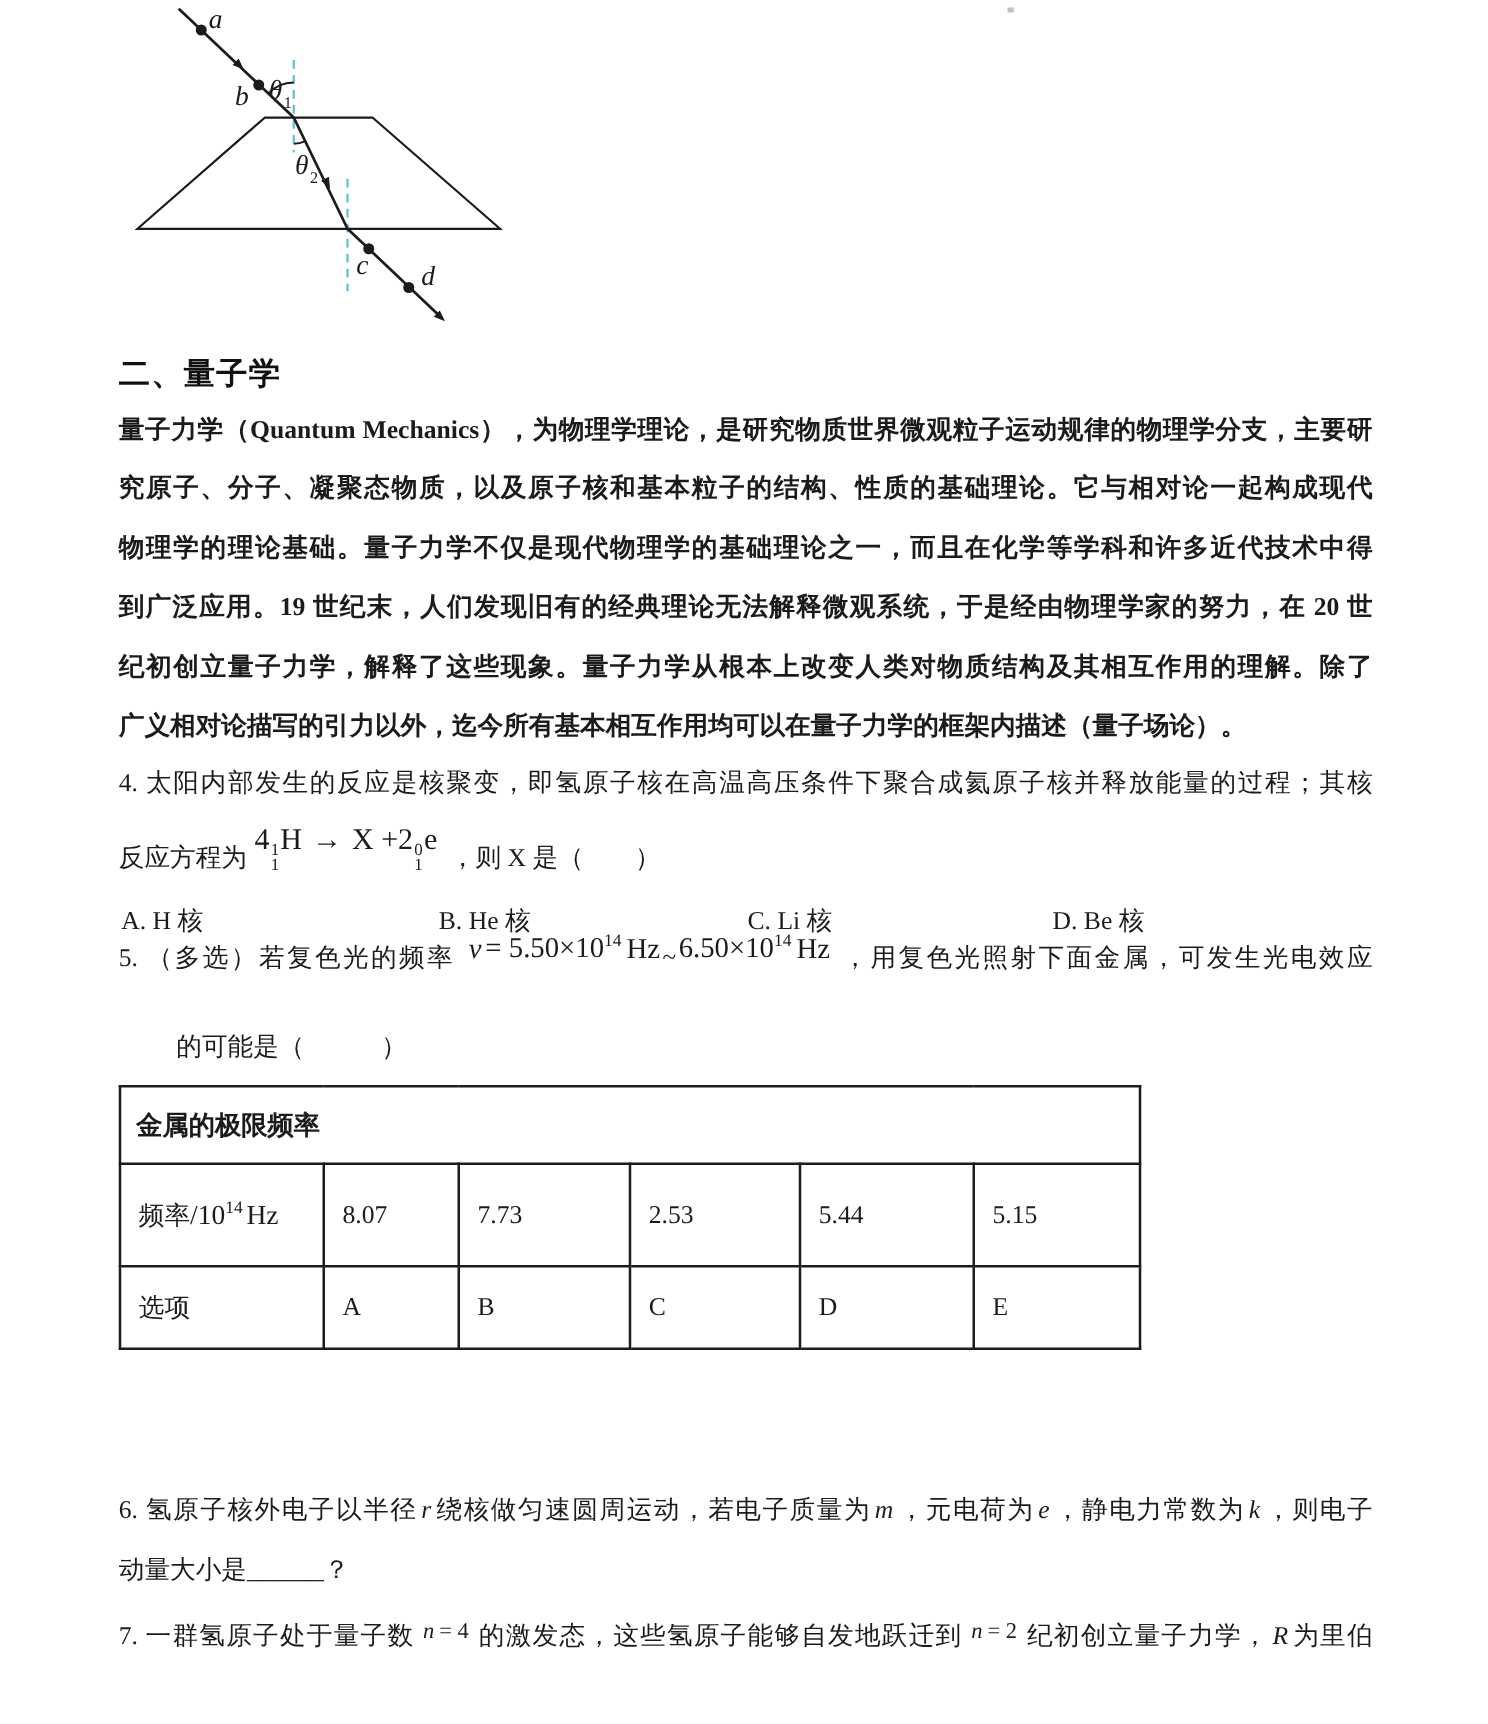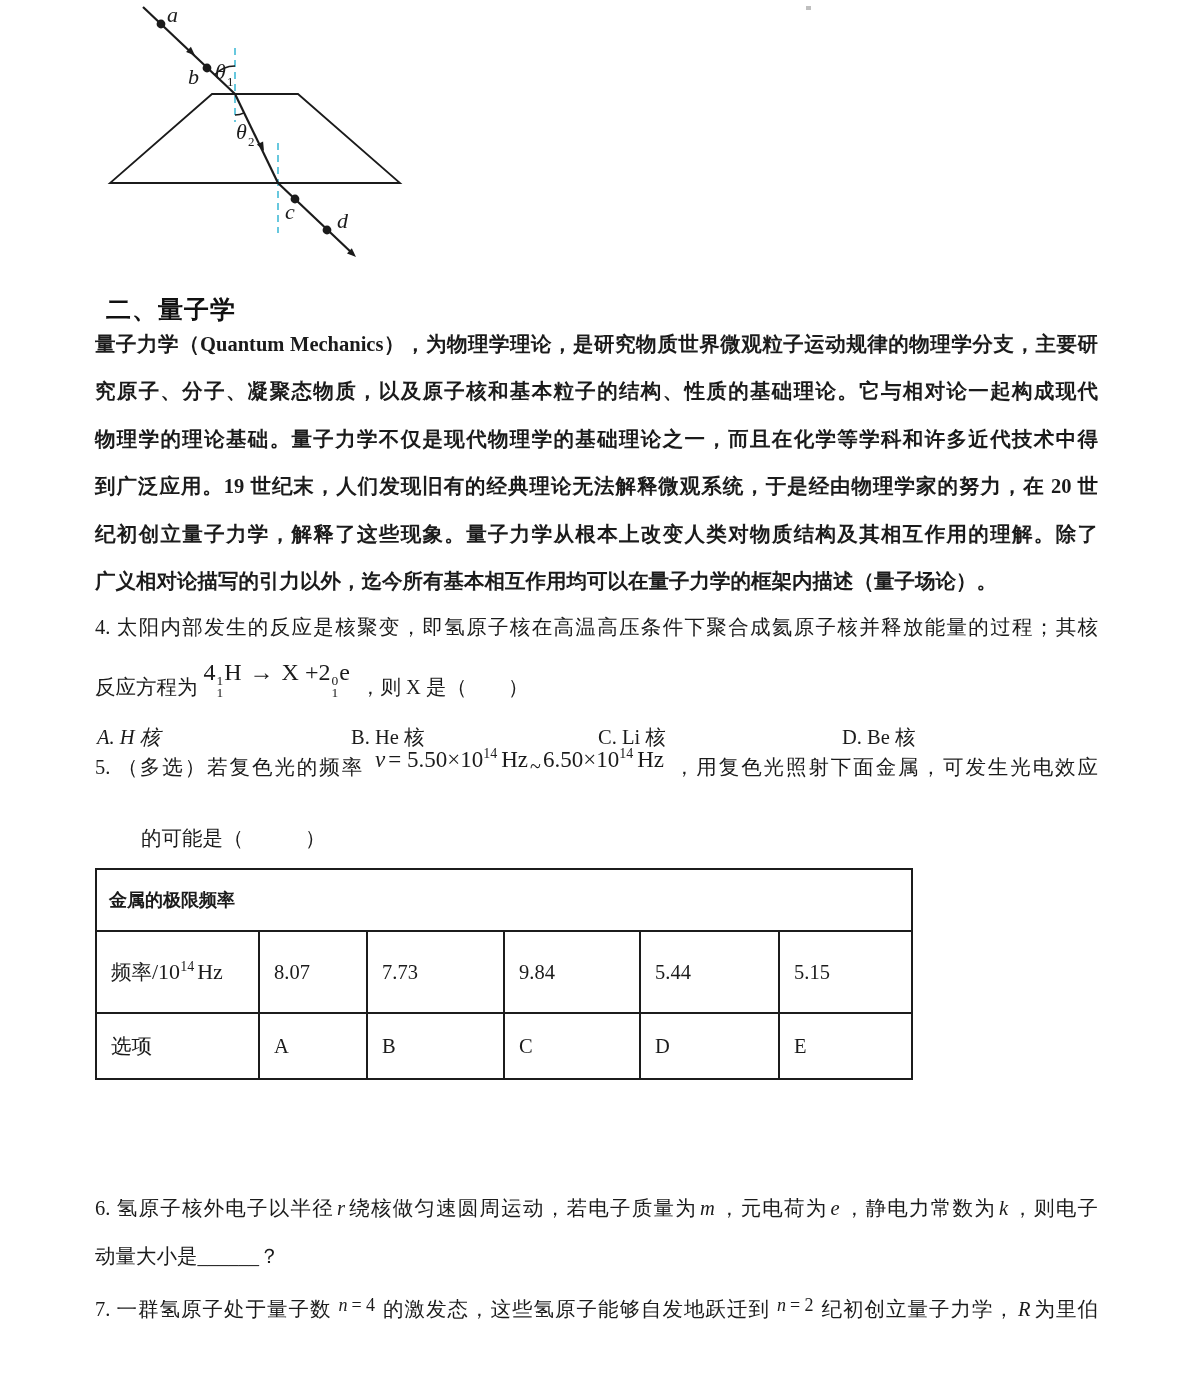--- a/index.html
+++ b/index.html
@@ -13,7 +13,7 @@
   .artifact{position:absolute;left:806px;top:6px;width:5px;height:4px;background:#8a8a8a;opacity:.55;}
   
   .heading{
-    position:absolute;left:95px;top:282px;margin:11px;
+    position:absolute;left:95px;top:282px;margin:0;
     font-family:"Liberation Sans","DejaVu Sans",sans-serif;
     font-size:25px;font-weight:700;letter-spacing:1px;color:#111;
   }

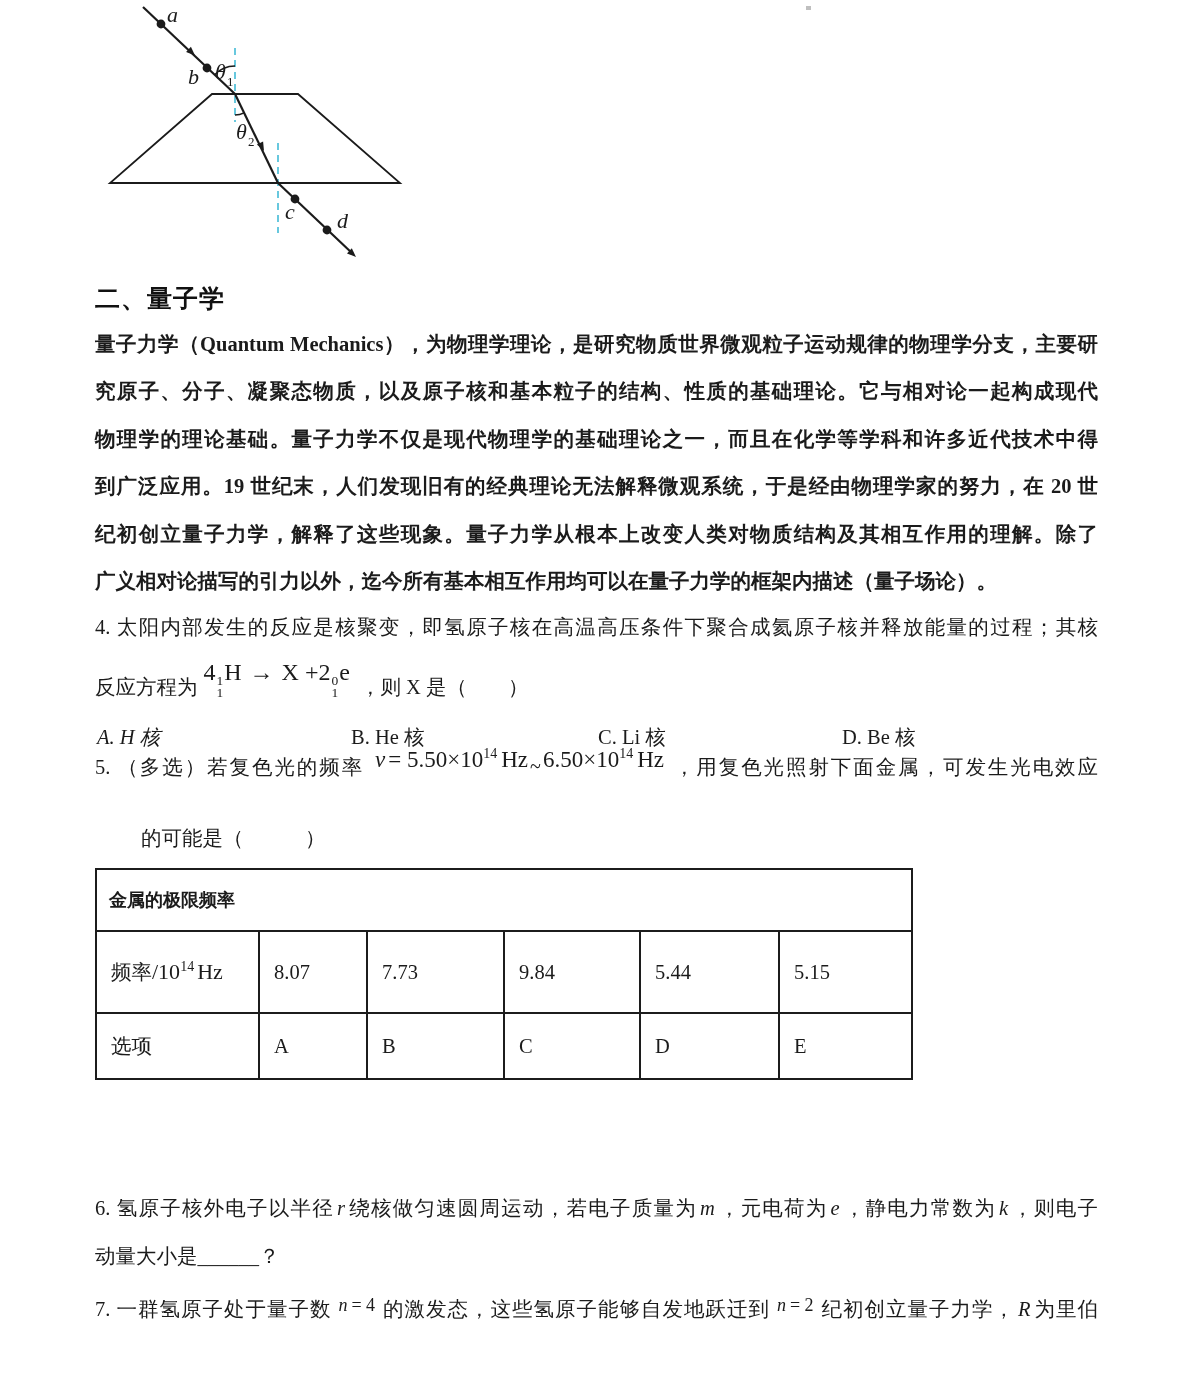--- a/index.html
+++ b/index.html
@@ -37,7 +37,7 @@
   .q7-l1{top:1289px;}
   .q7-l2{top:1418px;}
   .opt{position:absolute;top:0;white-space:nowrap;}
-  .opt-a{left:2px;font-style:italic;}  .opt-b{left:256px;}  .opt-c{left:503px;}  .opt-d{left:747px;}
+  .opt-a{left:2px;}  .opt-b{left:256px;}  .opt-c{left:503px;}  .opt-d{left:747px;}
   
   .ivar{font-style:italic;margin:0 3px;}
   .nucform{

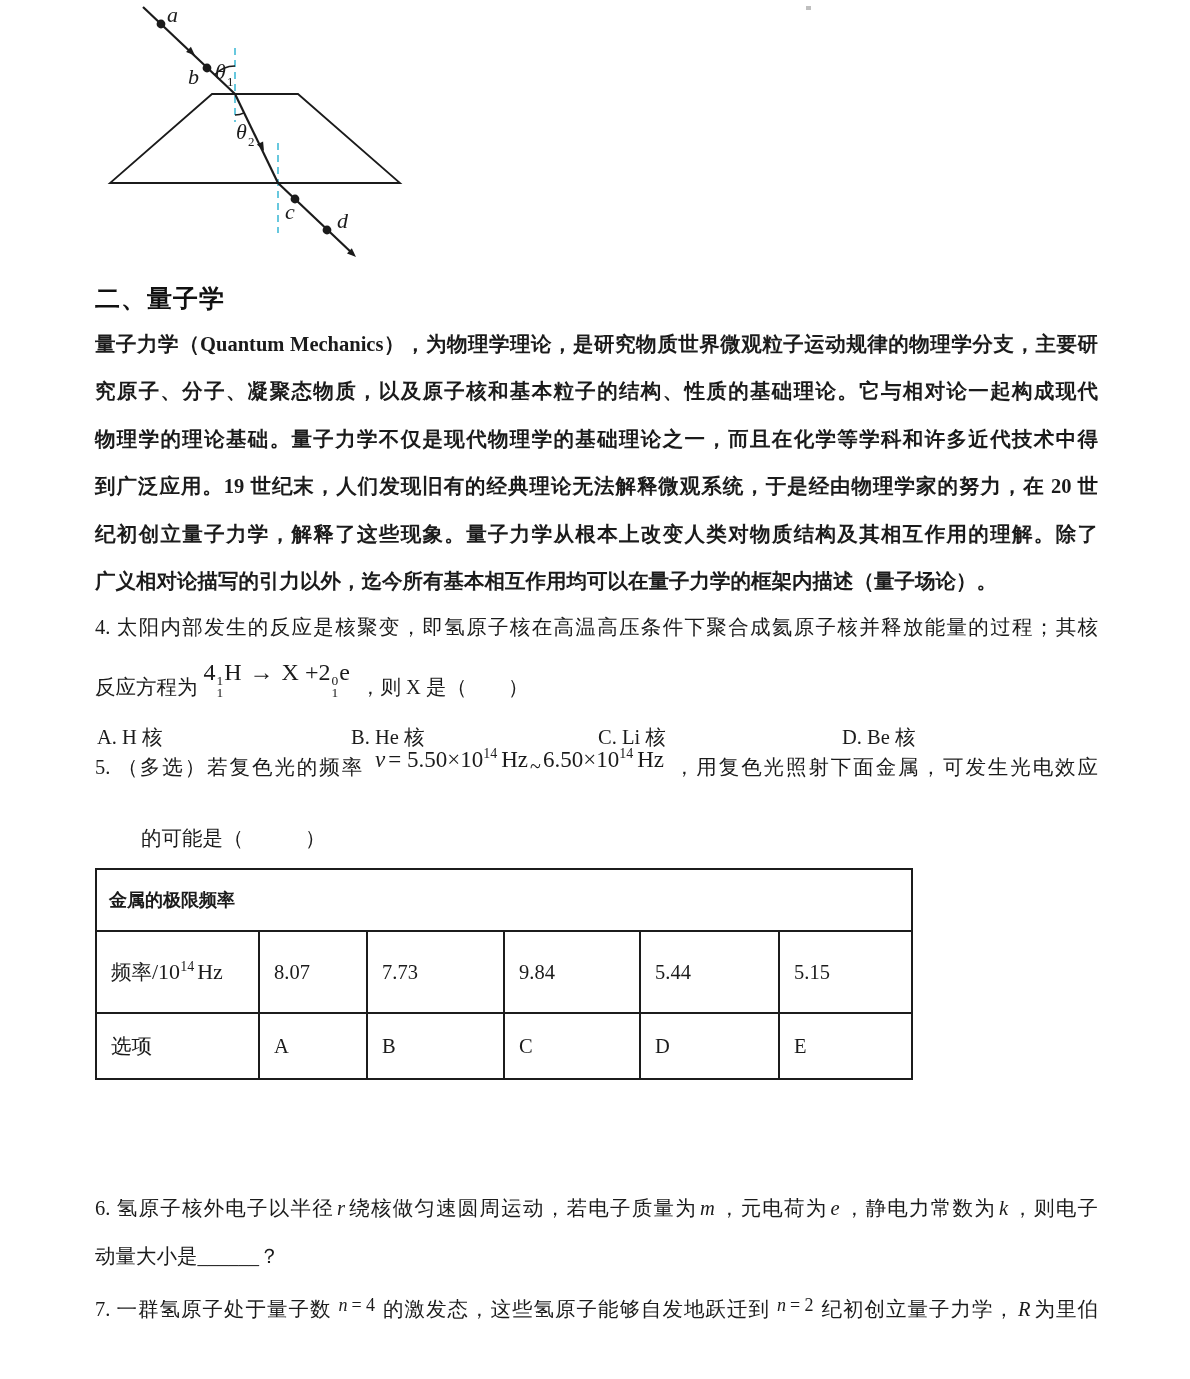--- a/index.html
+++ b/index.html
@@ -72,7 +72,7 @@
   }
   .t-title td{
     height:60px;font-family:"Liberation Sans","DejaVu Sans",sans-serif;
-    font-weight:700;font-size:18px;padding-left:12px;border-radius:31px;
+    font-weight:700;font-size:21px;padding-left:12px;border-radius:31px;
   }
   .t-metal td{height:64px;}
   .t-freq td{height:80px;}

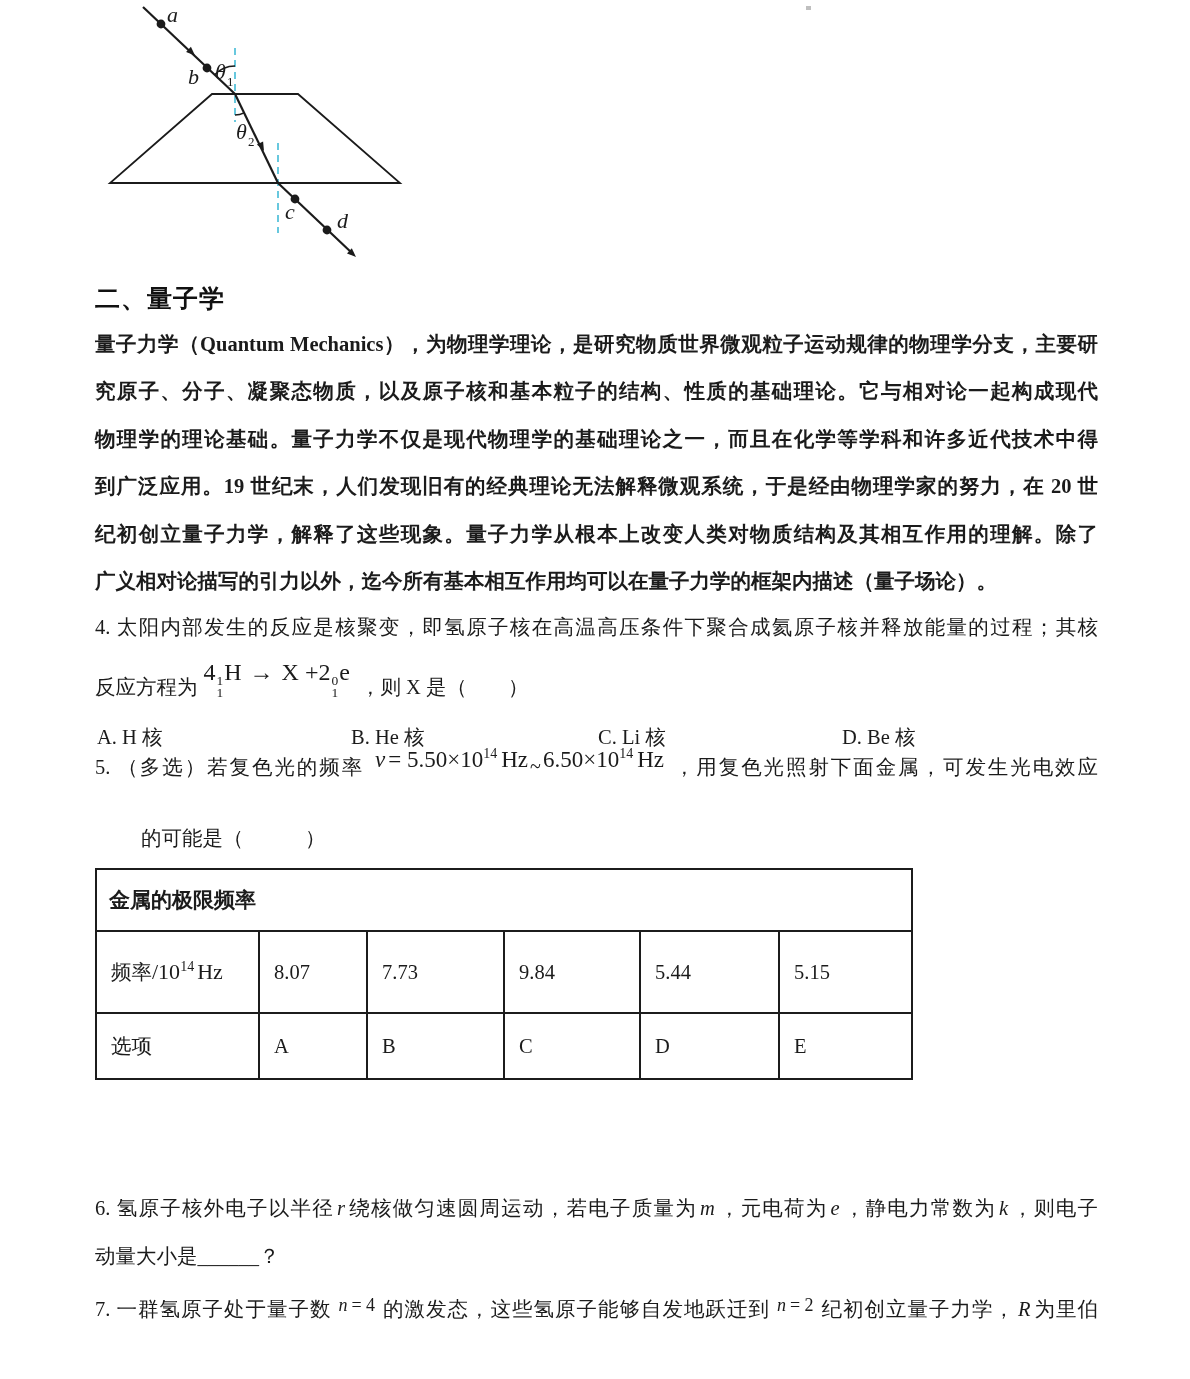--- a/index.html
+++ b/index.html
@@ -172,7 +172,7 @@
         </td>
         <td>8.07</td>
         <td>7.73</td>
-        <td>9.84</td>
+        <td>2.53</td>
         <td>5.44</td>
         <td>5.15</td>
       </tr>

